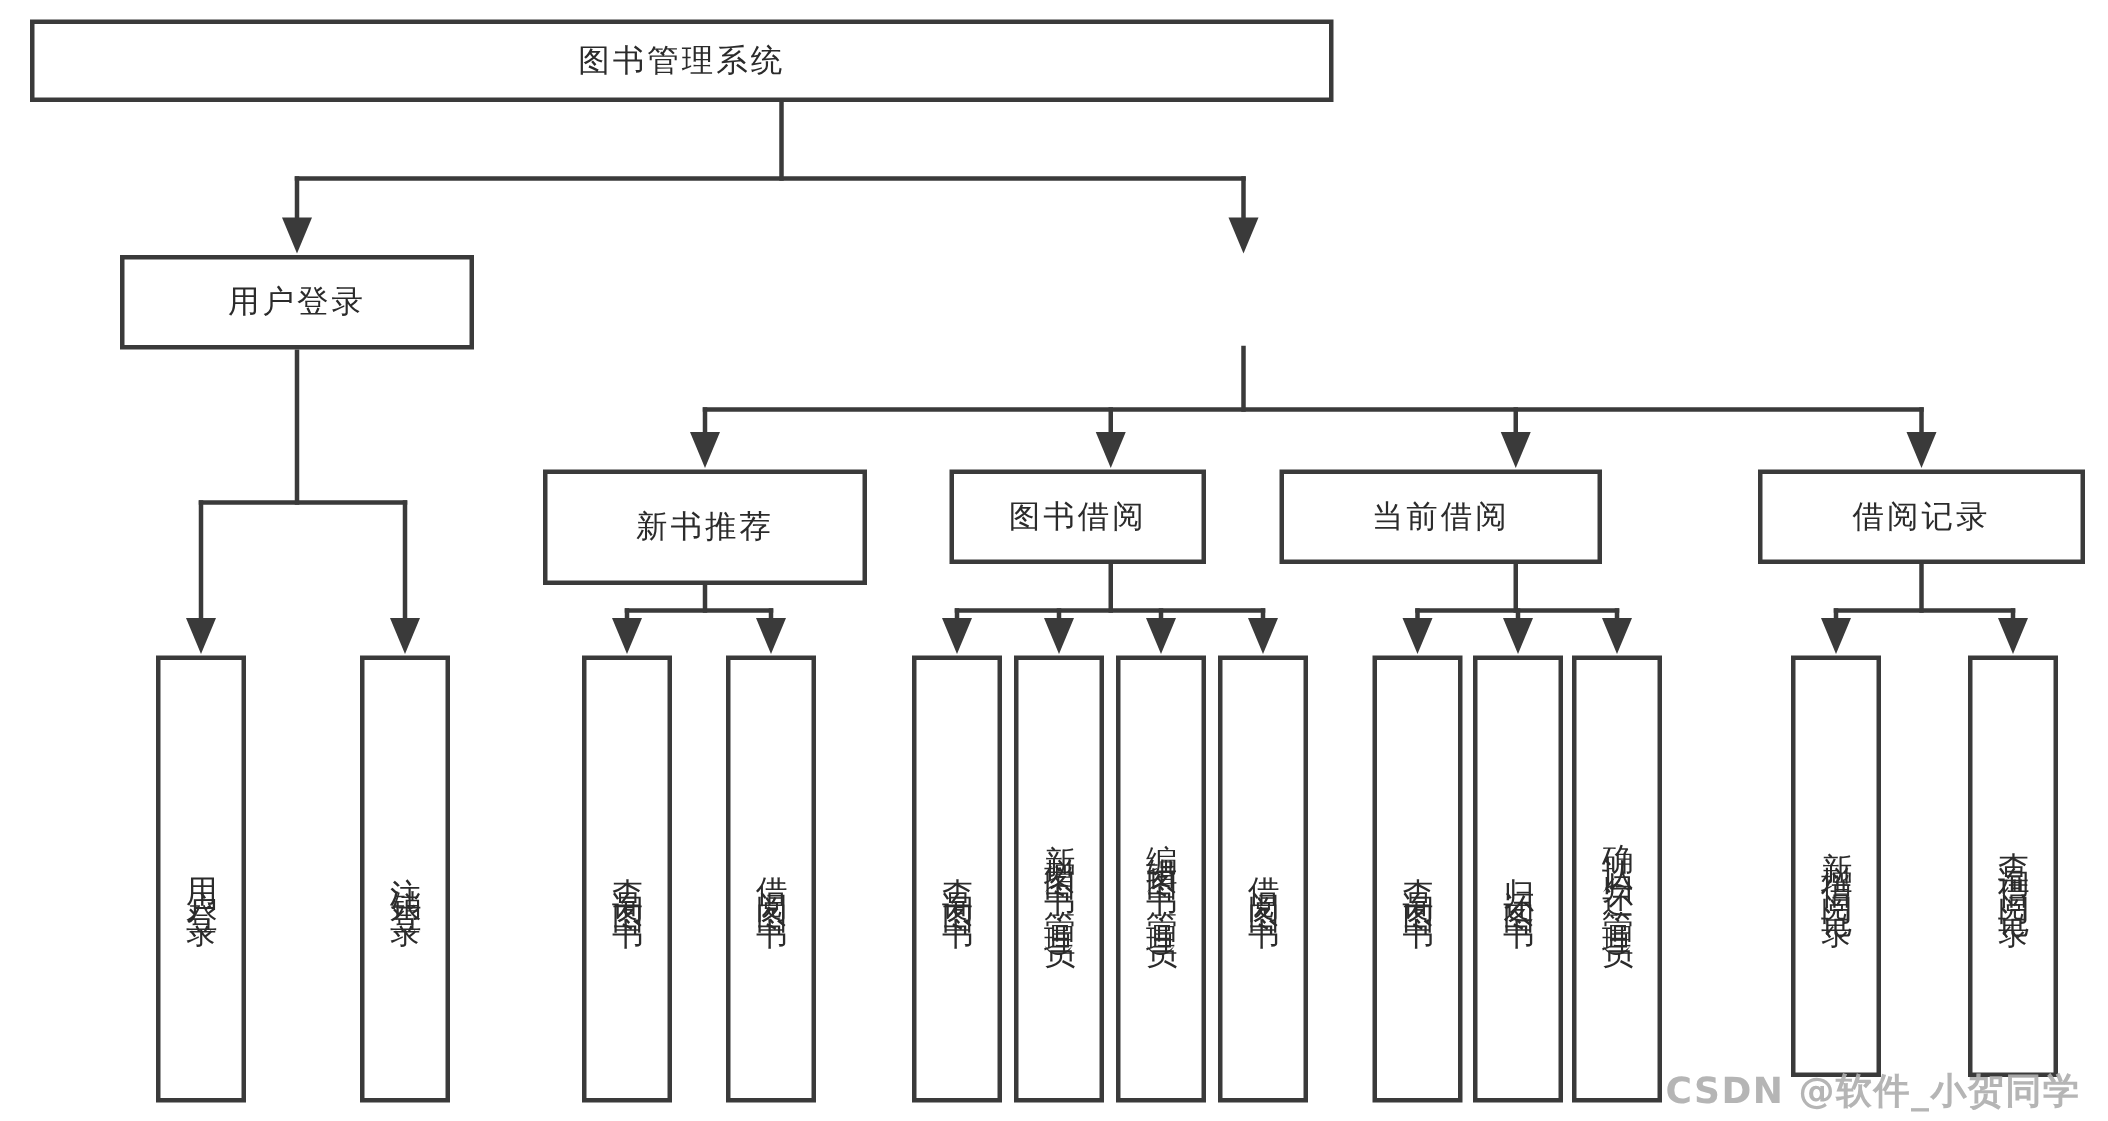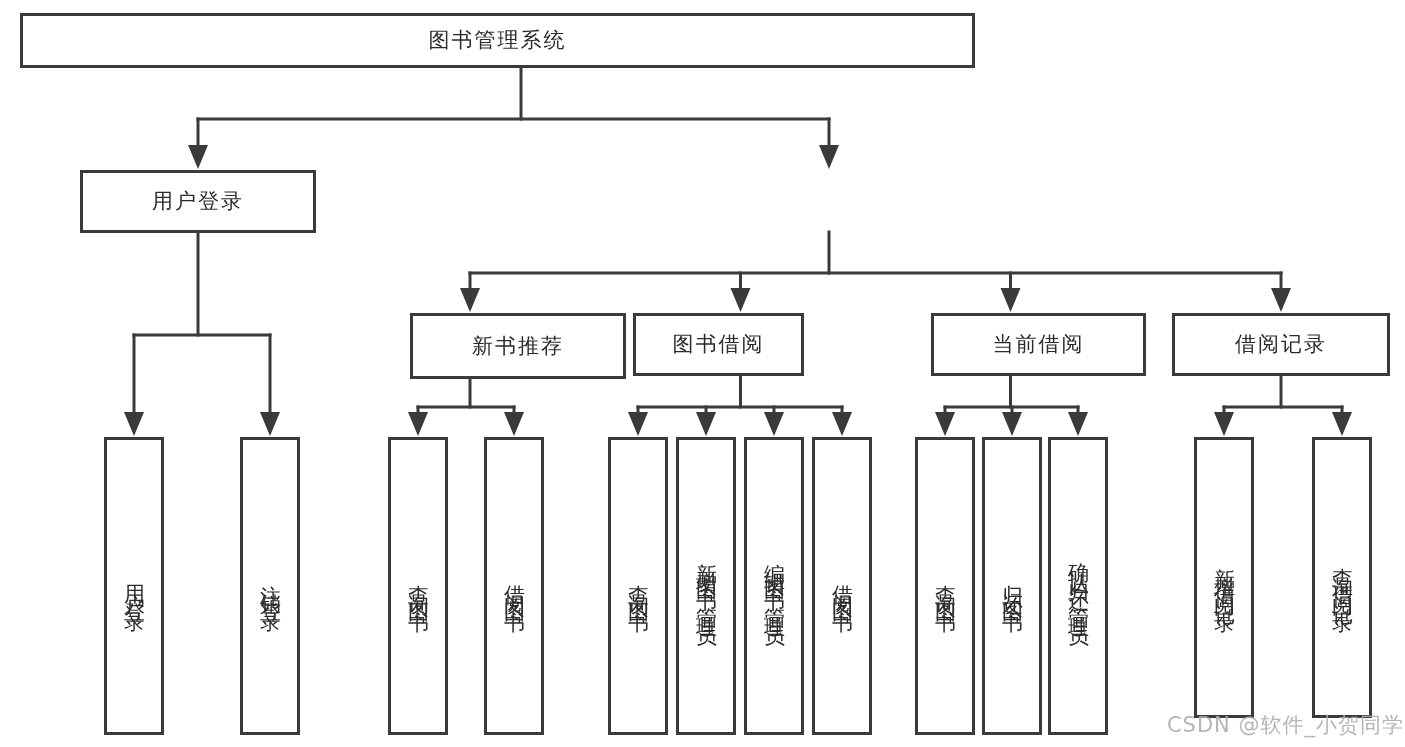--- a/index.html
+++ b/index.html
@@ -114,7 +114,7 @@
     </svg>
 
   <div class="watermark">CSDN @软件_小贺同学</div>
-<div class="node horizontal" style="left: 20px; top: 13px; width: 955px; height: 55px; text-align: right;">
+<div class="node horizontal" style="left: 20px; top: 13px; width: 869px; height: 55px; text-align: right;">
       <span class="node-label">图书管理系统</span>
     </div>
     <div class="node horizontal" style="left: 80px; top: 170px; width: 236px; height: 63px;">

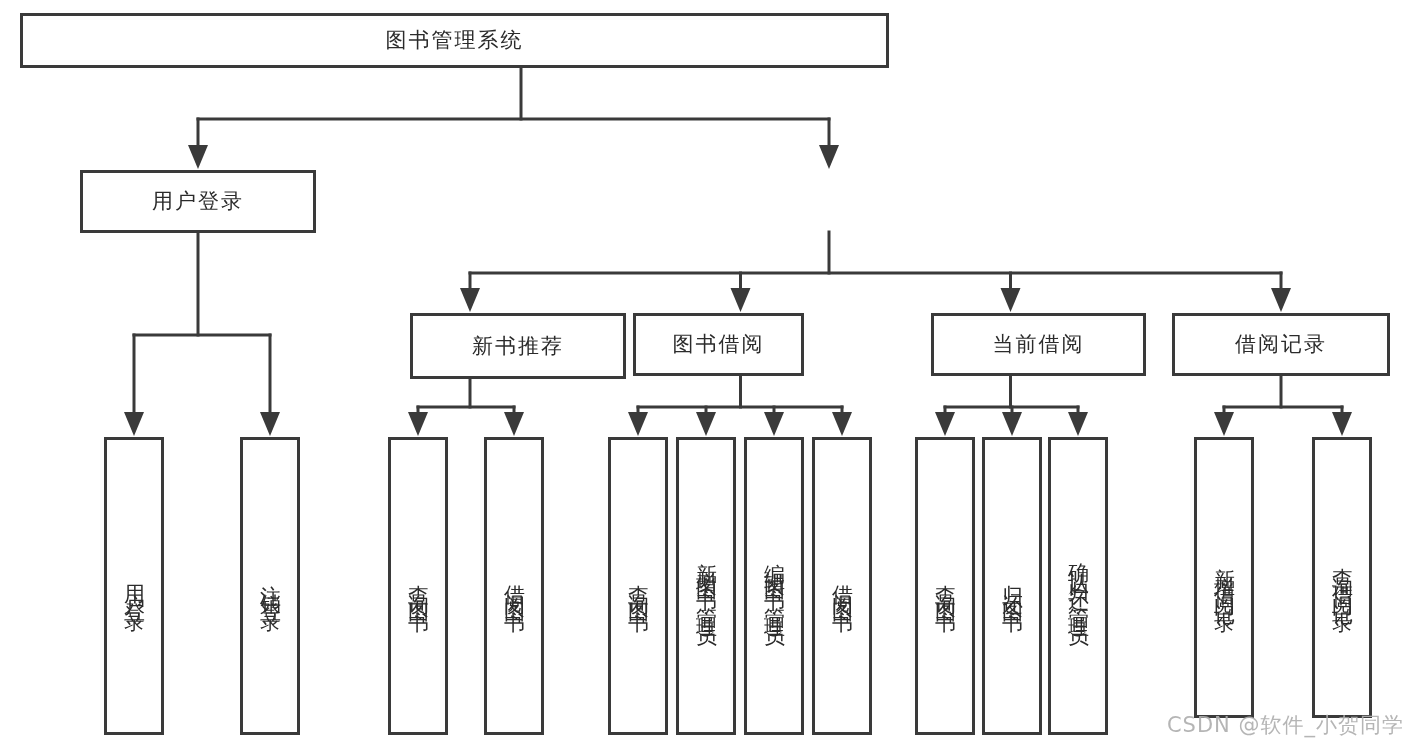--- a/index.html
+++ b/index.html
@@ -120,7 +120,7 @@
     <div class="node horizontal" style="left: 80px; top: 170px; width: 236px; height: 63px;">
       <span class="node-label">用户登录</span>
     </div>
-    <div class="node horizontal" style="left: 362px; top: 313px; width: 216px; height: 66px; margin-left: 48px;">
+    <div class="node horizontal" style="left: 362px; top: 313px; width: 216px; height: 77px;">
       <span class="node-label">新书推荐</span>
     </div>
     <div class="node horizontal" style="left: 633px; top: 313px; width: 171px; height: 63px;">

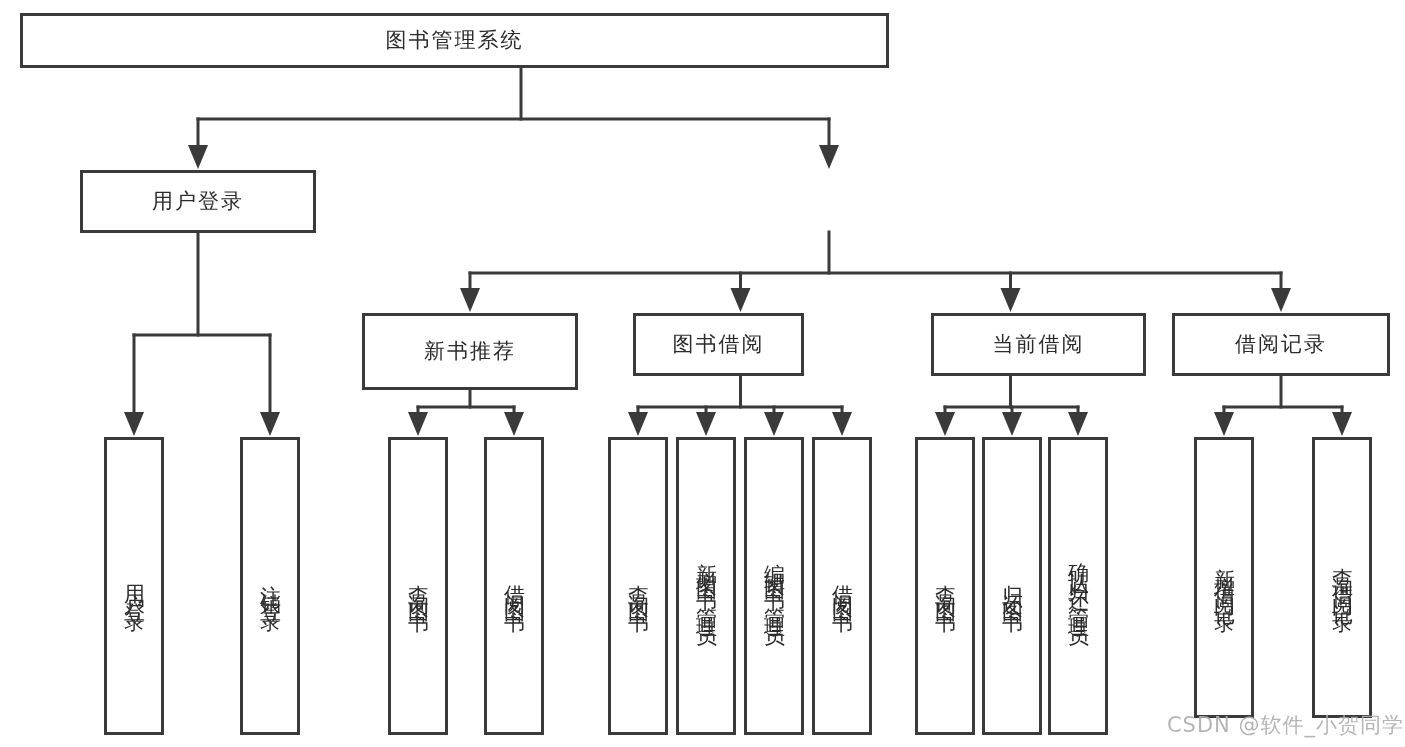--- a/index.html
+++ b/index.html
@@ -126,7 +126,7 @@
     <div class="node horizontal" style="left: 633px; top: 313px; width: 171px; height: 63px;">
       <span class="node-label">图书借阅</span>
     </div>
-    <div class="node horizontal" style="left: 931px; top: 313px; width: 215px; height: 63px;">
+    <div class="node horizontal" style="left: 853px; top: 313px; width: 215px; height: 63px;">
       <span class="node-label">当前借阅</span>
     </div>
     <div class="node horizontal" style="left: 1172px; top: 313px; width: 218px; height: 63px;">

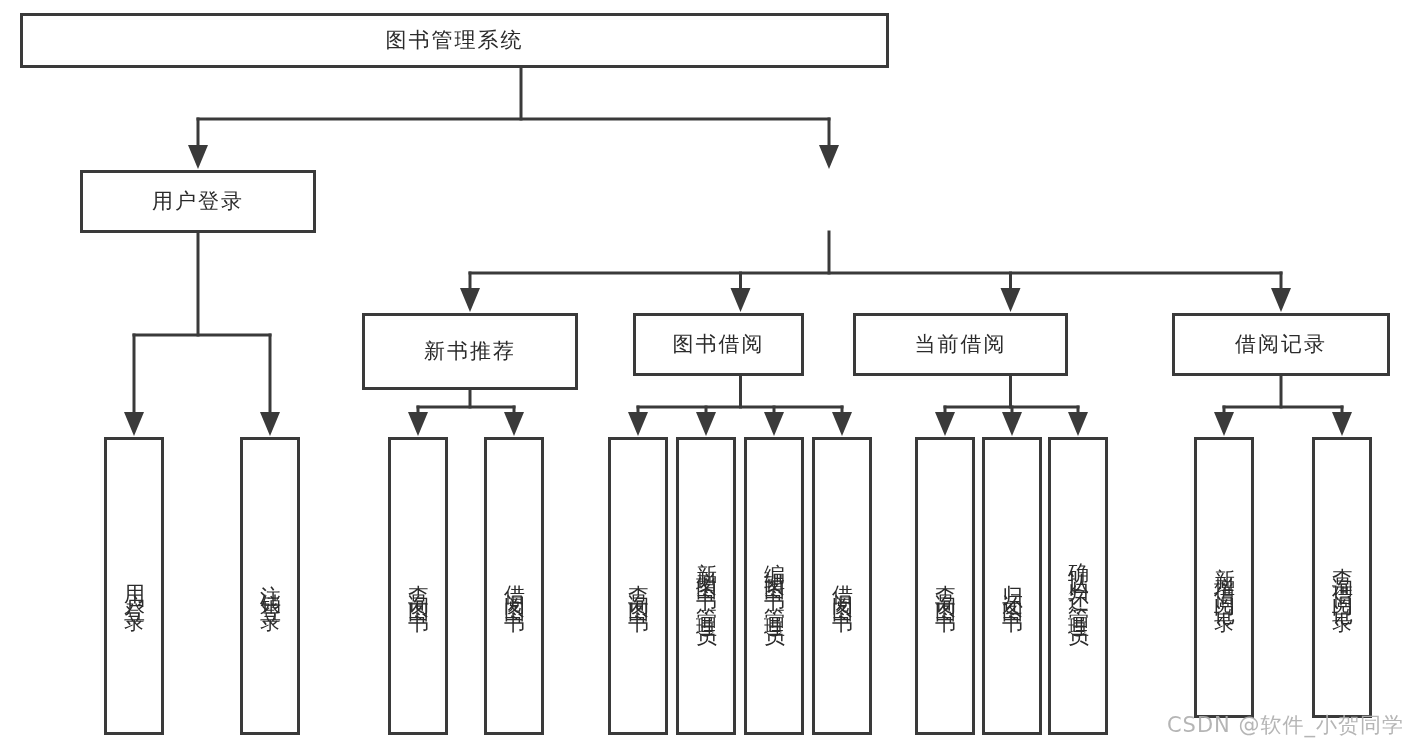--- a/index.html
+++ b/index.html
@@ -45,13 +45,14 @@
   }
   .watermark {
     position: absolute;
-    right: 1px; top: 711px;
+    right: 18px; top: 711px;
     z-index: 2;
-    font-size: 21px;
+    font-size: 24px;
     letter-spacing: 1px;
     color: var(--watermark, #afafaf);
     opacity: 0.92;
     white-space: nowrap;
+    font-weight: bold;
   }
 </style>
 </head>

